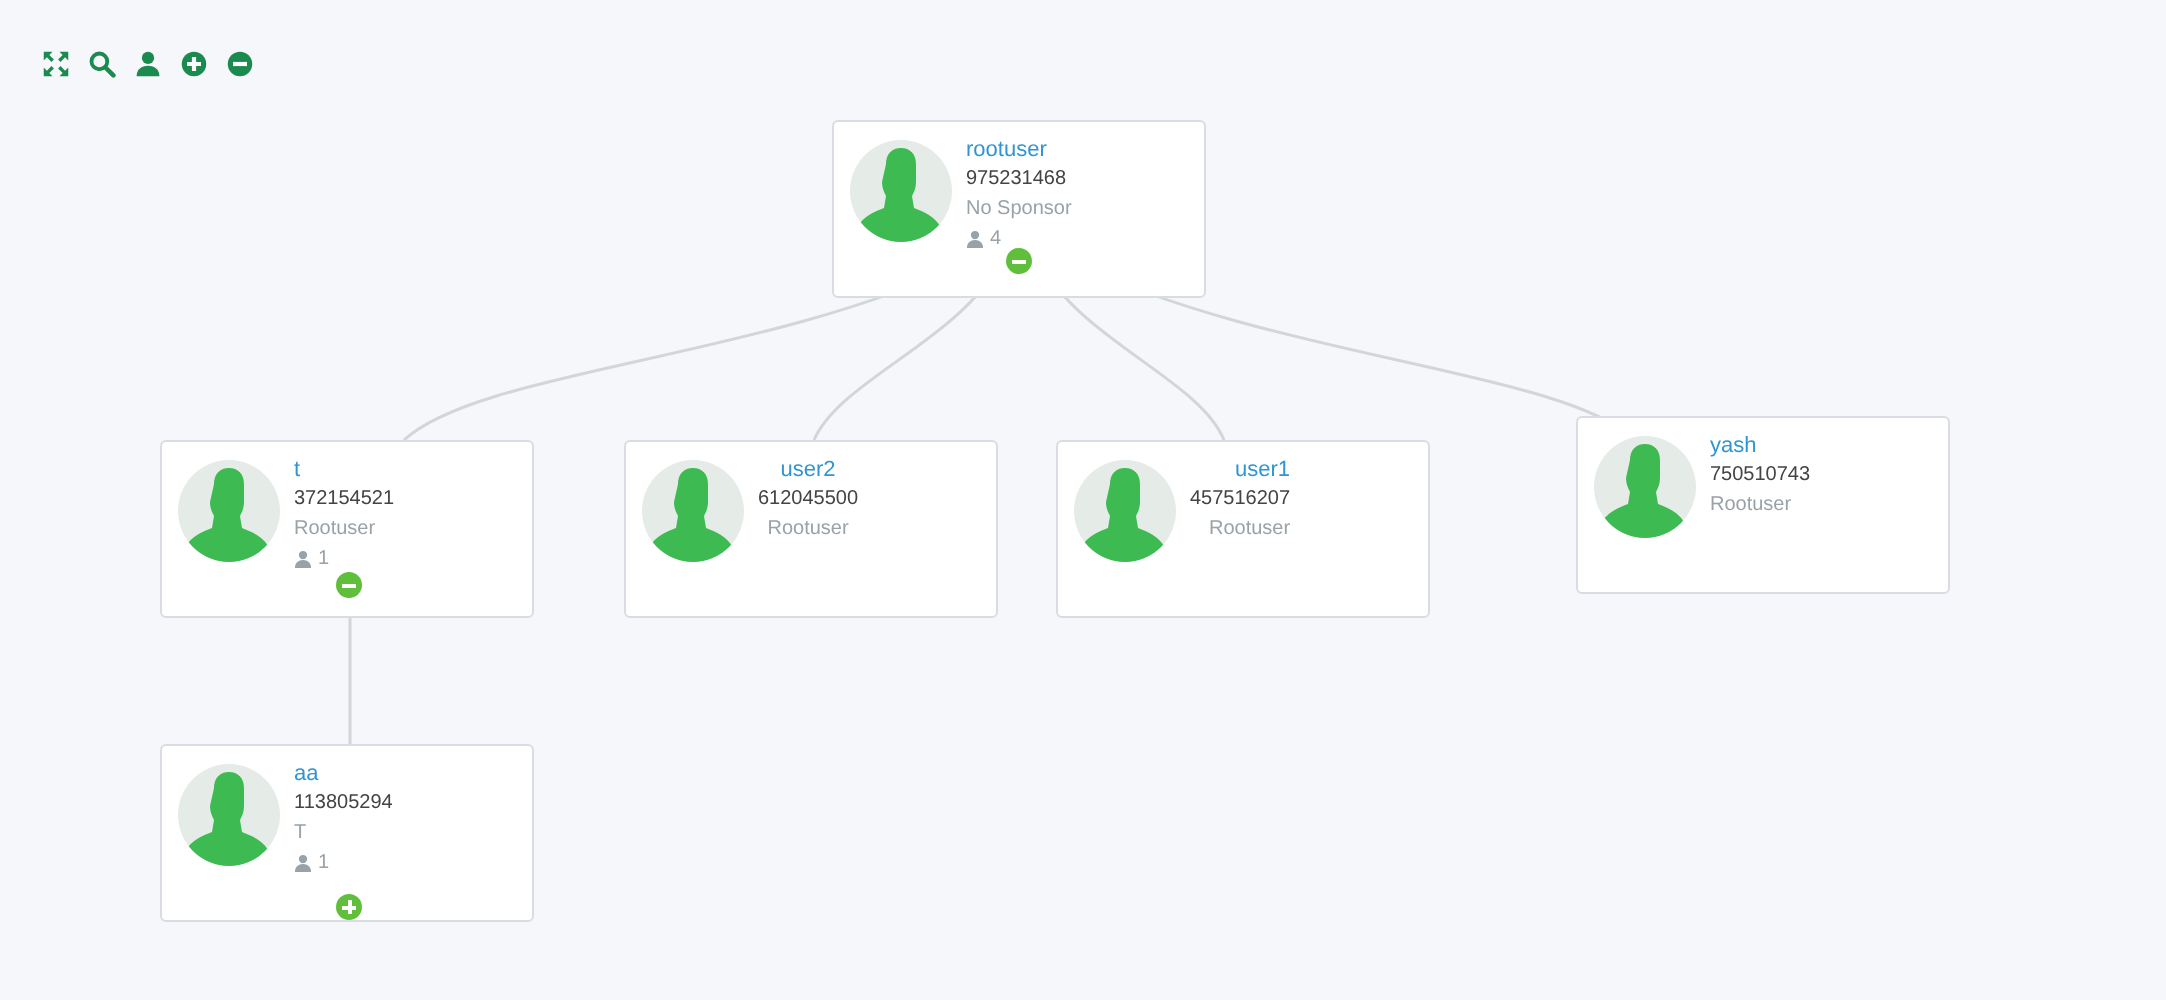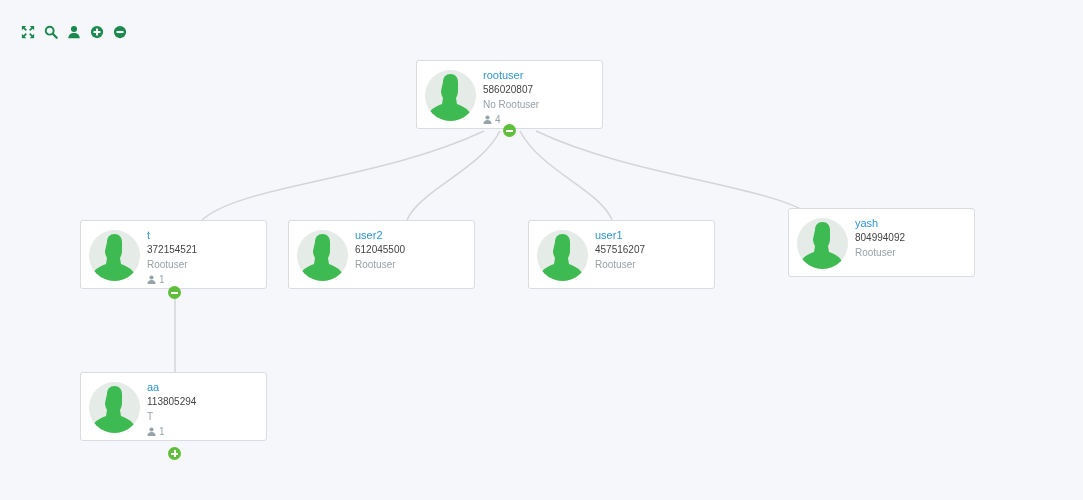--- a/index.html
+++ b/index.html
@@ -8,7 +8,7 @@
   .tb-btn{width:15px;height:15px;display:flex;align-items:center;justify-content:center;cursor:pointer;}
   .tb-btn svg{width:14px;height:14px;display:block;}
   svg.links{position:absolute;left:0;top:0;width:1083px;height:500px;pointer-events:none;}
-  .node{position:absolute;width:187px;height:69px;background:#fff;border:1px solid #d9dce2;border-radius:3px;box-sizing:border-box;}
+  .node{position:absolute;width:187px;height:89px;background:#fff;border:1px solid #d9dce2;border-radius:3px;box-sizing:border-box;}
   .avatar{position:absolute;left:8px;top:9px;width:51px;height:51px;border-radius:50%;background:#e5ebe6;overflow:hidden;}
   .avatar svg{width:51px;height:51px;display:block;}
   .info{position:absolute;left:66px;top:7px;font-size:10px;line-height:15px;}

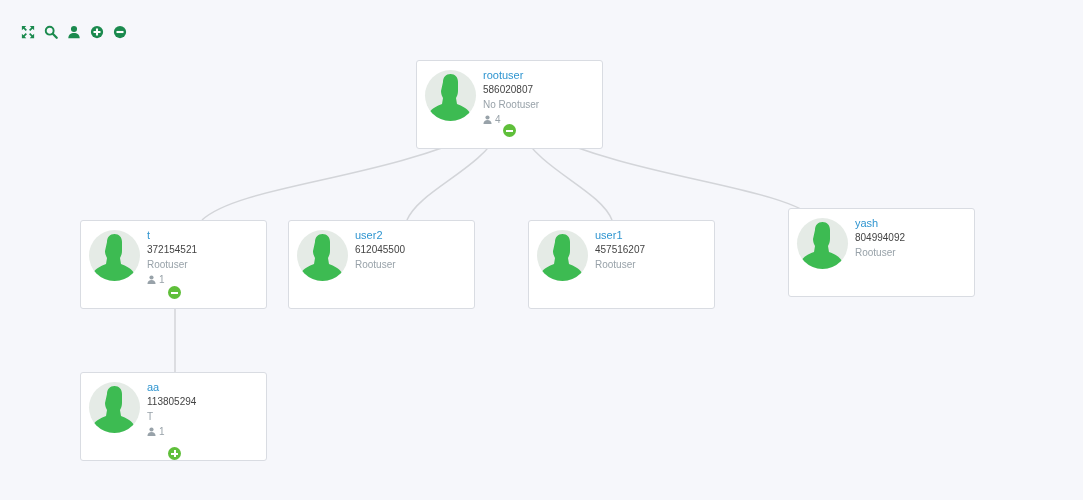--- a/index.html
+++ b/index.html
@@ -89,7 +89,7 @@
   </div>
   <div class="info">
     <div class="name">rootuser</div>
-    <div class="num">586020807</div>
+    <div class="num">975231468</div>
     <div class="sponsor">No Rootuser</div>
     <div class="count">
       <svg>

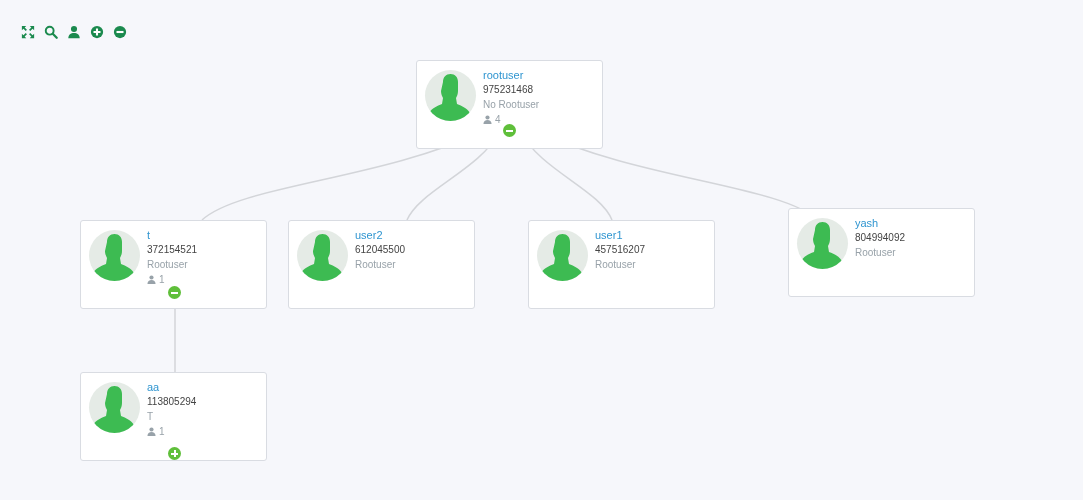--- a/index.html
+++ b/index.html
@@ -90,7 +90,7 @@
   <div class="info">
     <div class="name">rootuser</div>
     <div class="num">975231468</div>
-    <div class="sponsor">No Rootuser</div>
+    <div class="sponsor">No Sponsor</div>
     <div class="count">
       <svg>
           <use href="#mini-user"></use>

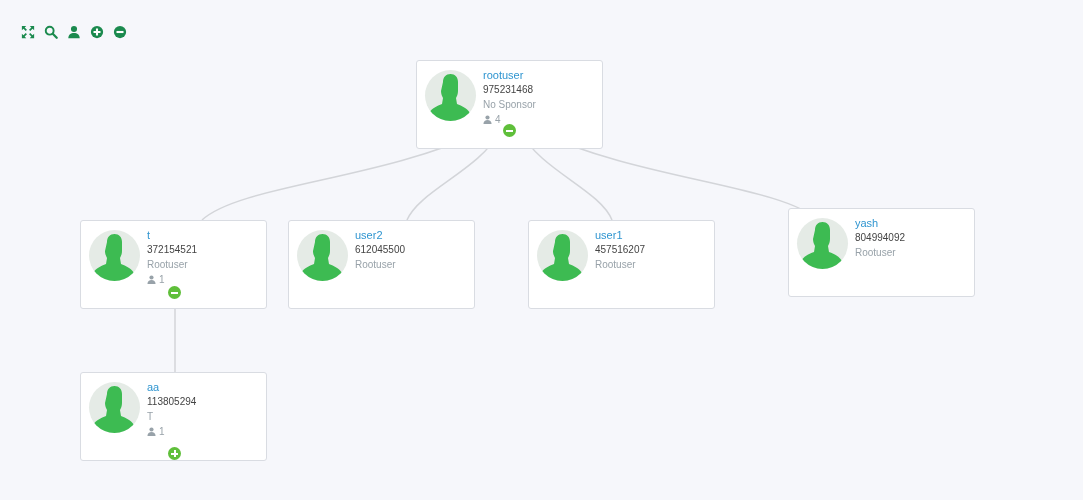--- a/index.html
+++ b/index.html
@@ -125,7 +125,7 @@
   <div class="bar"></div>
 </div>
 
-<div class="node" style="left:288px;top:220px;">
+<div class="node" style="left:312px;top:220px;text-align:center;">
   <div class="avatar">
     <svg>
         <use href="#silhouette"></use>

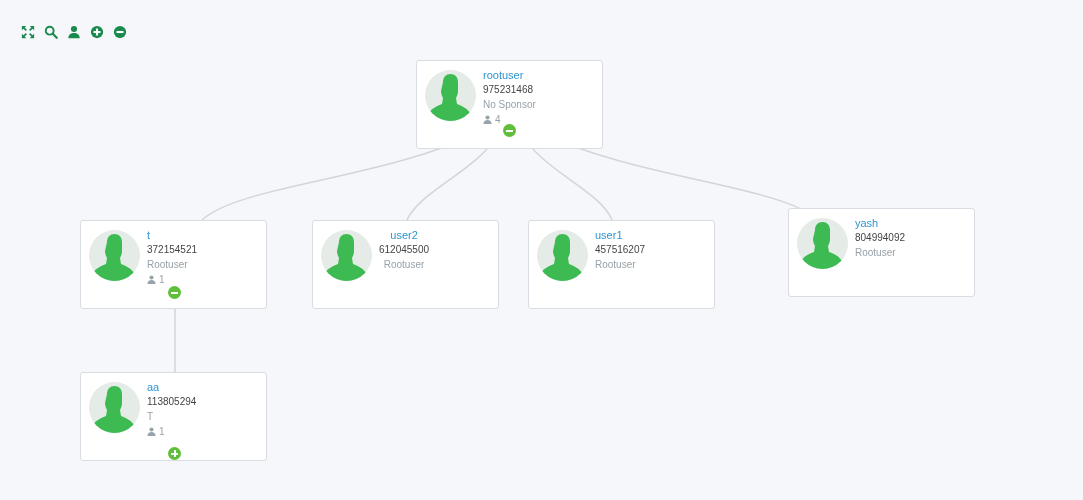--- a/index.html
+++ b/index.html
@@ -138,7 +138,7 @@
   </div>
 </div>
 
-<div class="node" style="left:528px;top:220px;">
+<div class="node" style="left:528px;top:220px;text-align:right;">
   <div class="avatar">
     <svg>
         <use href="#silhouette"></use>

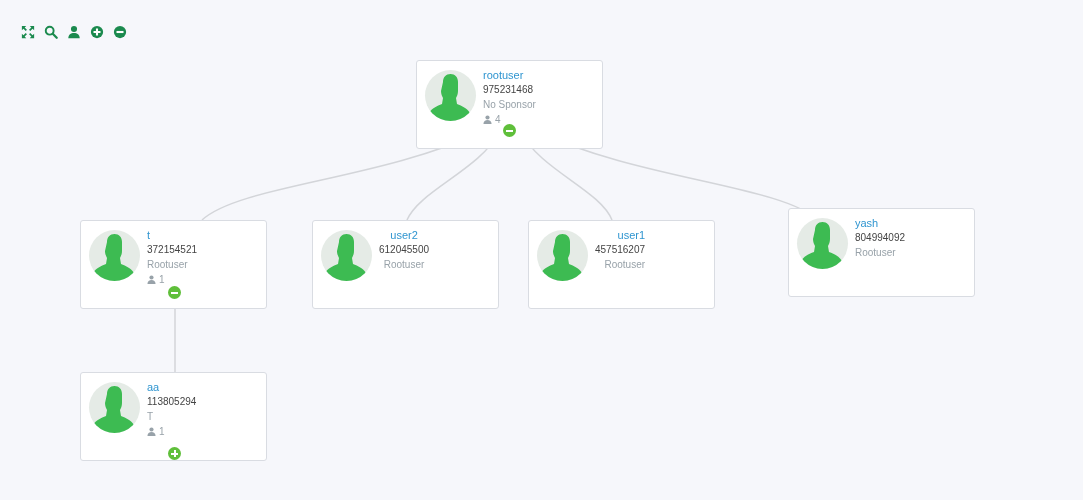--- a/index.html
+++ b/index.html
@@ -159,7 +159,7 @@
   </div>
   <div class="info">
     <div class="name">yash</div>
-    <div class="num">804994092</div>
+    <div class="num">750510743</div>
     <div class="sponsor">Rootuser</div>
   </div>
 </div>

